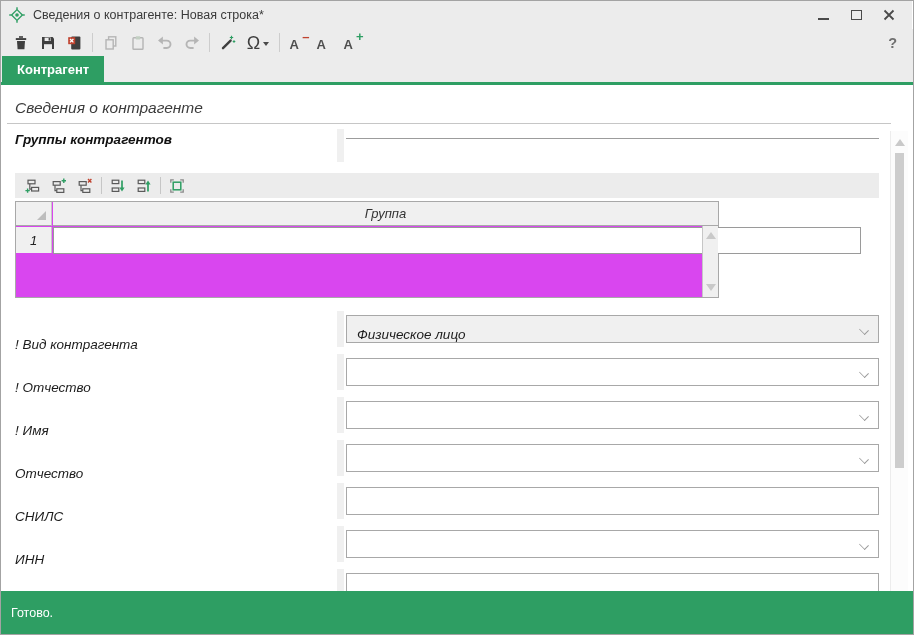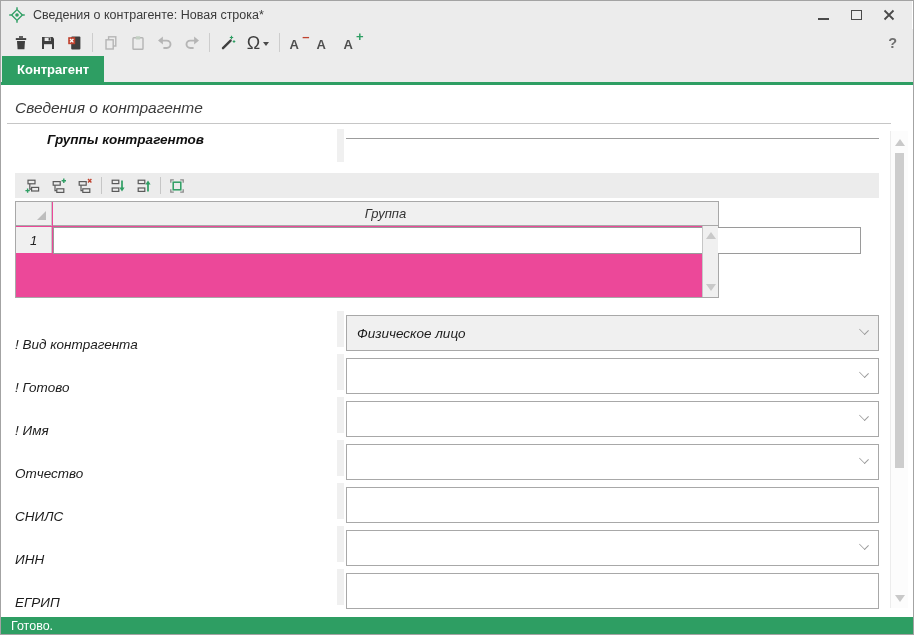--- a/index.html
+++ b/index.html
@@ -43,7 +43,7 @@
   .section-title { position:absolute; left:14px; top:14px; font-size:15.5px; color:#3c3c3c; }
   .section-rule { position:absolute; left:6px; top:38px; width:884px; height:1px; background:#c6c6c6; }
 
-  .groups-label { position:absolute; left:14px; top:47px; font-size:13.5px; font-weight:700; color:#111;margin-left:32px; }
+  .groups-label { position:absolute; left:14px; top:47px; font-size:13.5px; font-weight:700; color:#111; }
   .groups-split { position:absolute; left:336px; top:44px; width:7px; height:33px; background:#f0f0f0; }
   .groups-topline { position:absolute; left:345px; top:53px; width:533px; height:1px; background:#9c9c9c; }
 

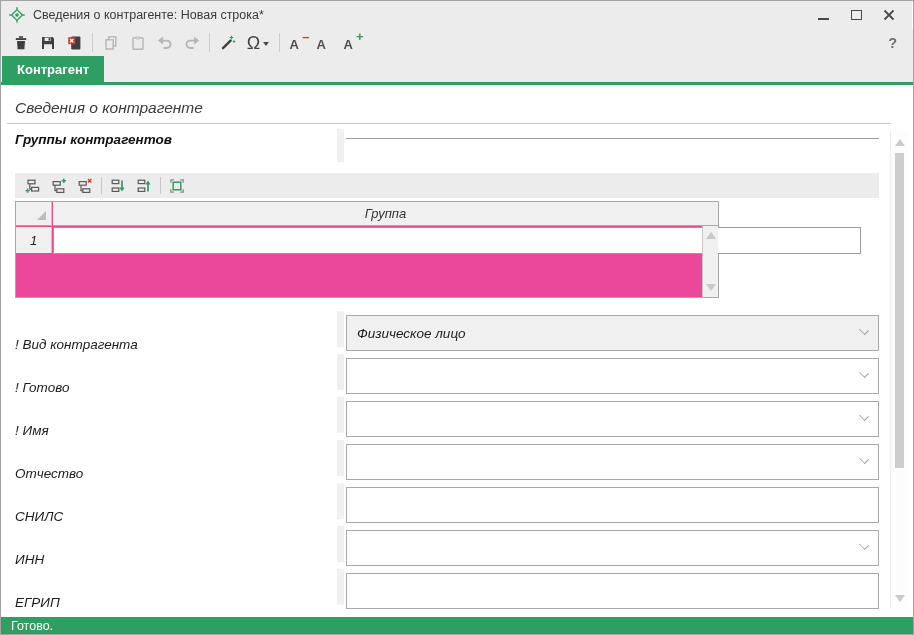--- a/index.html
+++ b/index.html
@@ -54,7 +54,7 @@
 
   
   .gtable { position:absolute; left:14px; top:116px; width:704px; height:97px;
-            border:1px solid #a8a8a8; background:#ec4899;padding-left:40px; }
+            border:1px solid #a8a8a8; background:#d946ef;padding-left:40px; }
   .t-corner { position:absolute; left:0; top:0; width:36px; height:24px; background:#f0f0f0;
               border-right:1px solid #c6c6c6; border-bottom:1px solid #a8a8a8; }
   .t-corner-tri { position:absolute; right:5px; bottom:5px; width:0; height:0;

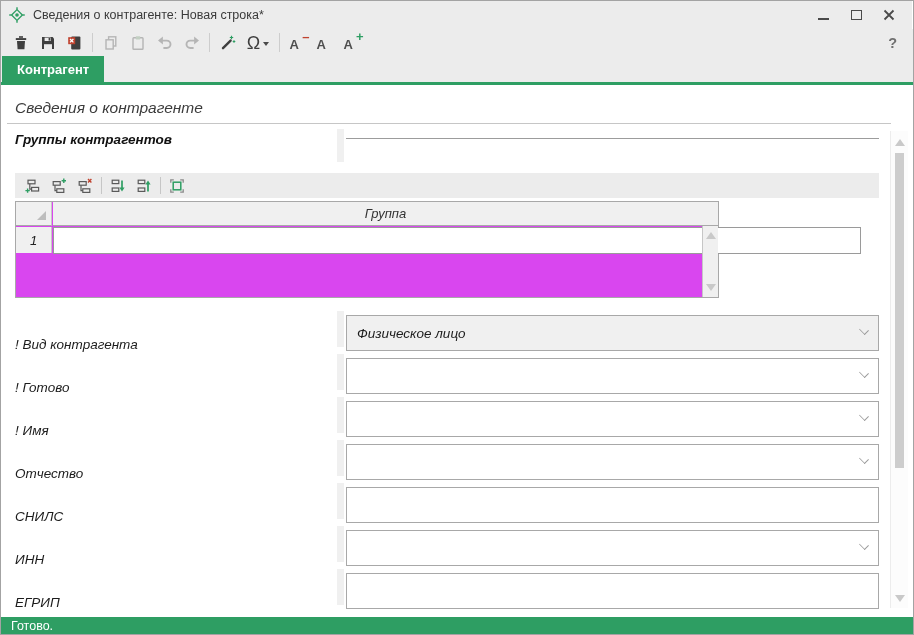--- a/index.html
+++ b/index.html
@@ -78,8 +78,8 @@
   .frow { position:absolute; left:0; width:878px; height:28px; }
   .flabel { position:absolute; left:14px; top:16px; height:28px; line-height:28px; font-size:13.5px; color:#1c1c1c; }
   .fsplit { position:absolute; left:336px; top:-4px; width:7px; height:36px; background:#f0f0f0; }
-  .ffield { position:absolute; left:345px; top:0; width:533px; height:36px; border:1px solid #a8a8a8;
-            background:#fff; display:flex; align-items:center; padding:0 10px; font-size:13.5px; color:#1c1c1c; }
+  .ffield { position:absolute; left:345px; top:0; width:533px; height:28px; border:1px solid #a8a8a8;
+            background:#fff; display:flex; align-items:flex-end; padding:0 10px; font-size:13.5px; color:#1c1c1c; }
   .ffield.gray { background:#f0f0f0; }
   .chev { position:absolute; right:10px; top:10px; width:8px; height:8px;
           border-right:1.7px solid #9a9a9a; border-bottom:1.7px solid #9a9a9a;

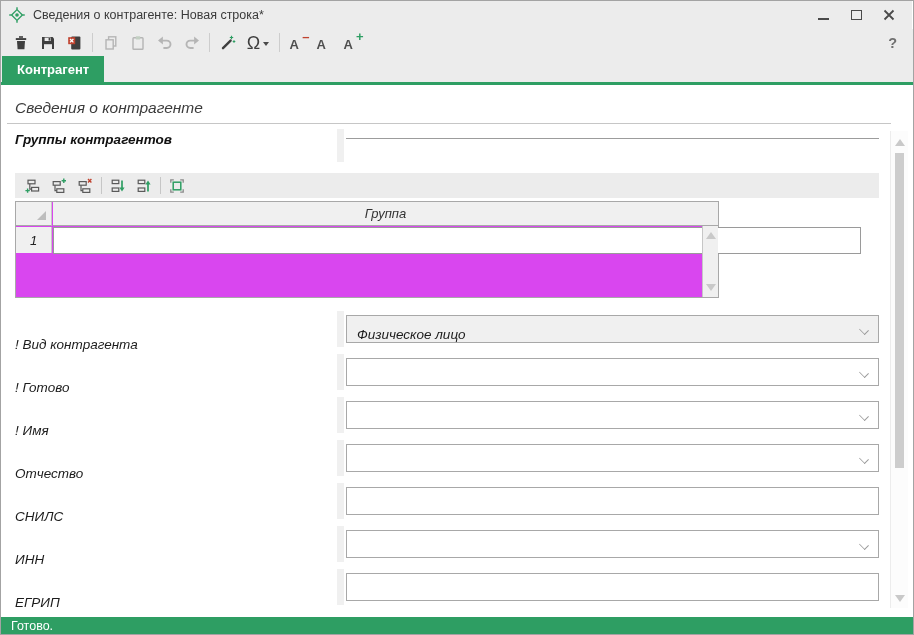--- a/index.html
+++ b/index.html
@@ -313,7 +313,7 @@
     </div>
 
     <div class="frow" style="top:273px">
-      <div class="flabel">! Готово</div>
+      <div class="flabel">! Отчество</div>
       <div class="fsplit"></div>
       <div class="ffield">
         <span></span>

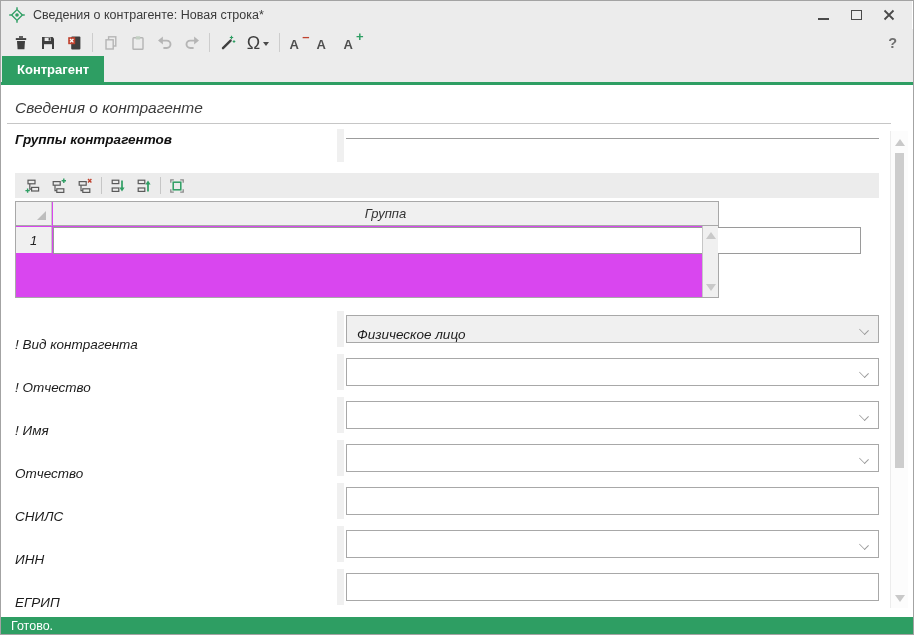--- a/index.html
+++ b/index.html
@@ -95,7 +95,7 @@
              border-right:5px solid transparent; border-top:7px solid #c9c9c9; }
 
   
-  .statusbar { position:absolute; left:0; right:0; bottom:0; height:17px; background:#2e9e63;
+  .statusbar { position:absolute; left:0; right:0; bottom:0; height:43px; background:#2e9e63;
                color:#fff; font-size:12.5px; display:flex; align-items:center; padding-left:10px; }
 </style>
 </head>

